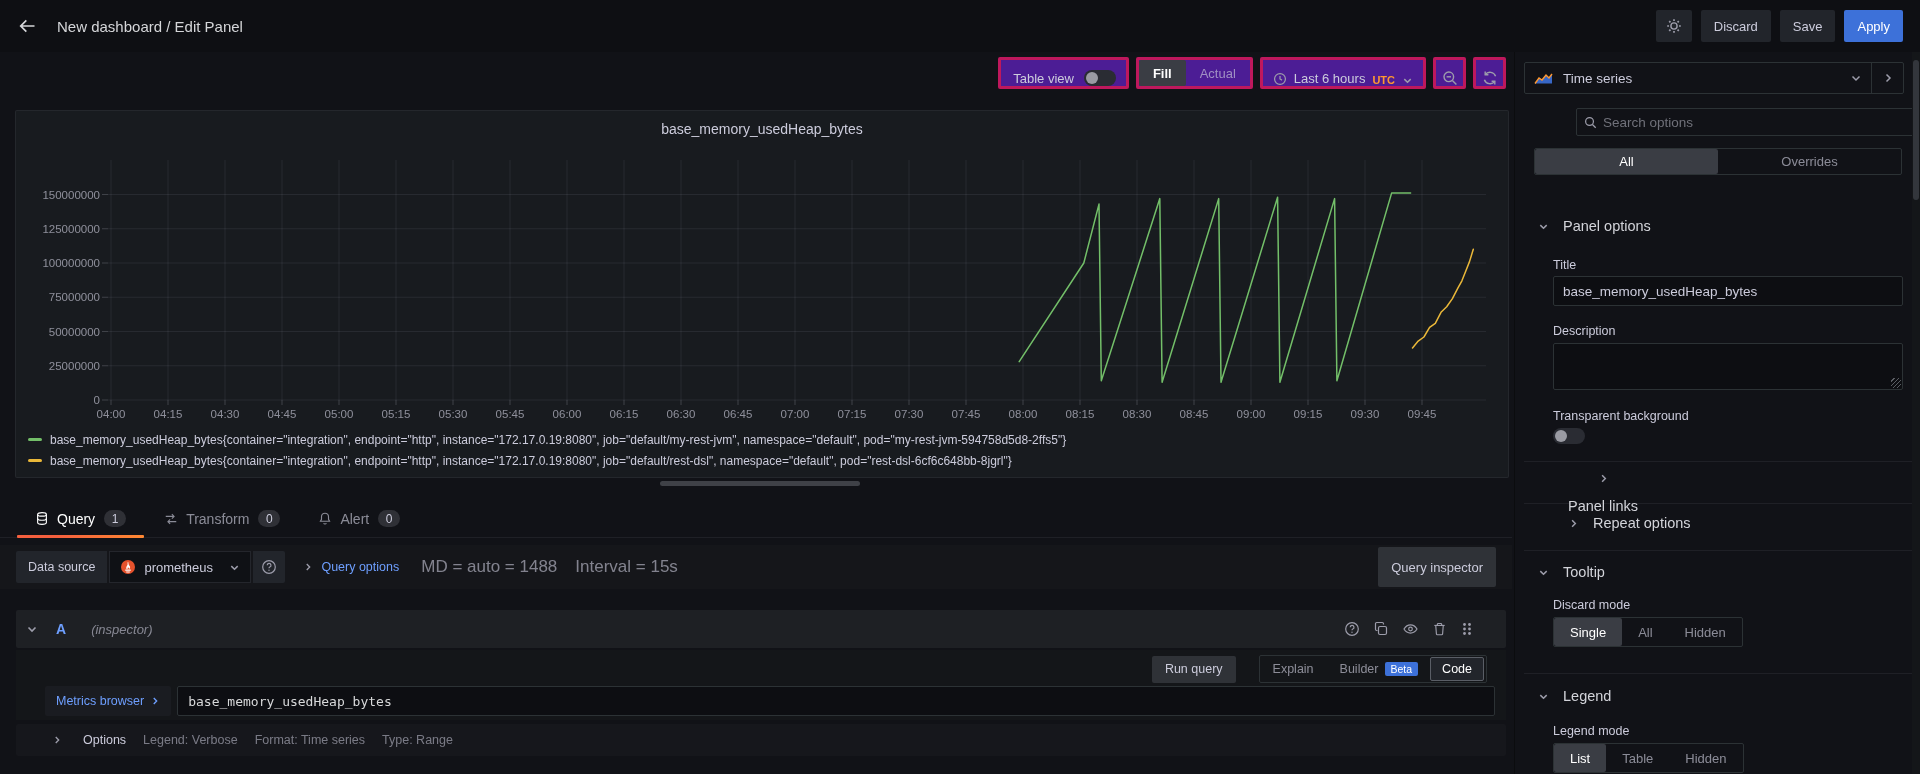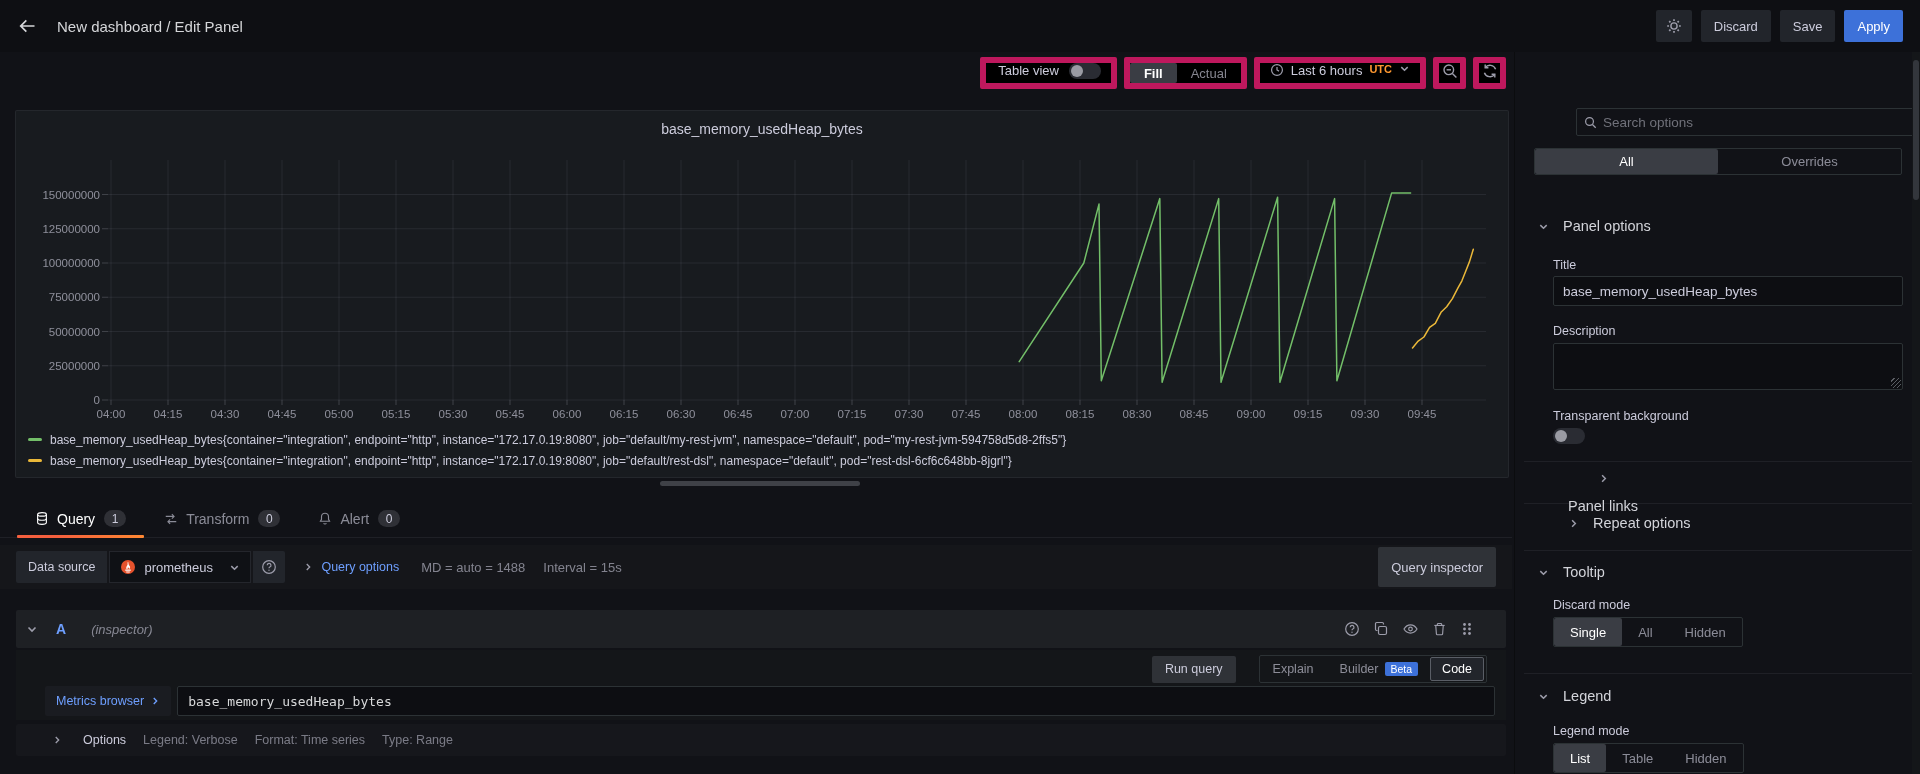--- a/index.html
+++ b/index.html
@@ -22,8 +22,8 @@
   
   .toolbar-row { position:absolute; top:57px; left:900px; right:414px; height:32px;
                  display:flex; justify-content:flex-end; gap:7px; }
-  .tb-group { height:32px; border:6px solid #be185d; border-radius:2px; display:flex; align-items:flex-start;
-              background:#000000; color:#ccccdc; font-size:13px; }
+  .tb-group { height:32px; border:3px solid #be185d; border-radius:2px; display:flex; align-items:flex-end;
+              background:#4c1d95; color:#ccccdc; font-size:13px; }
   .tb-group .seg { height:100%; display:flex; align-items:center; padding:0 14px; color:rgba(204,204,220,.65); cursor:pointer; border-radius:2px; }
   .tb-group .seg.sel { background:#3a3d44; color:#fff; font-weight:700; }
   .tb-btn { width:33px; justify-content:center; color:#9d9dab; cursor:pointer; }

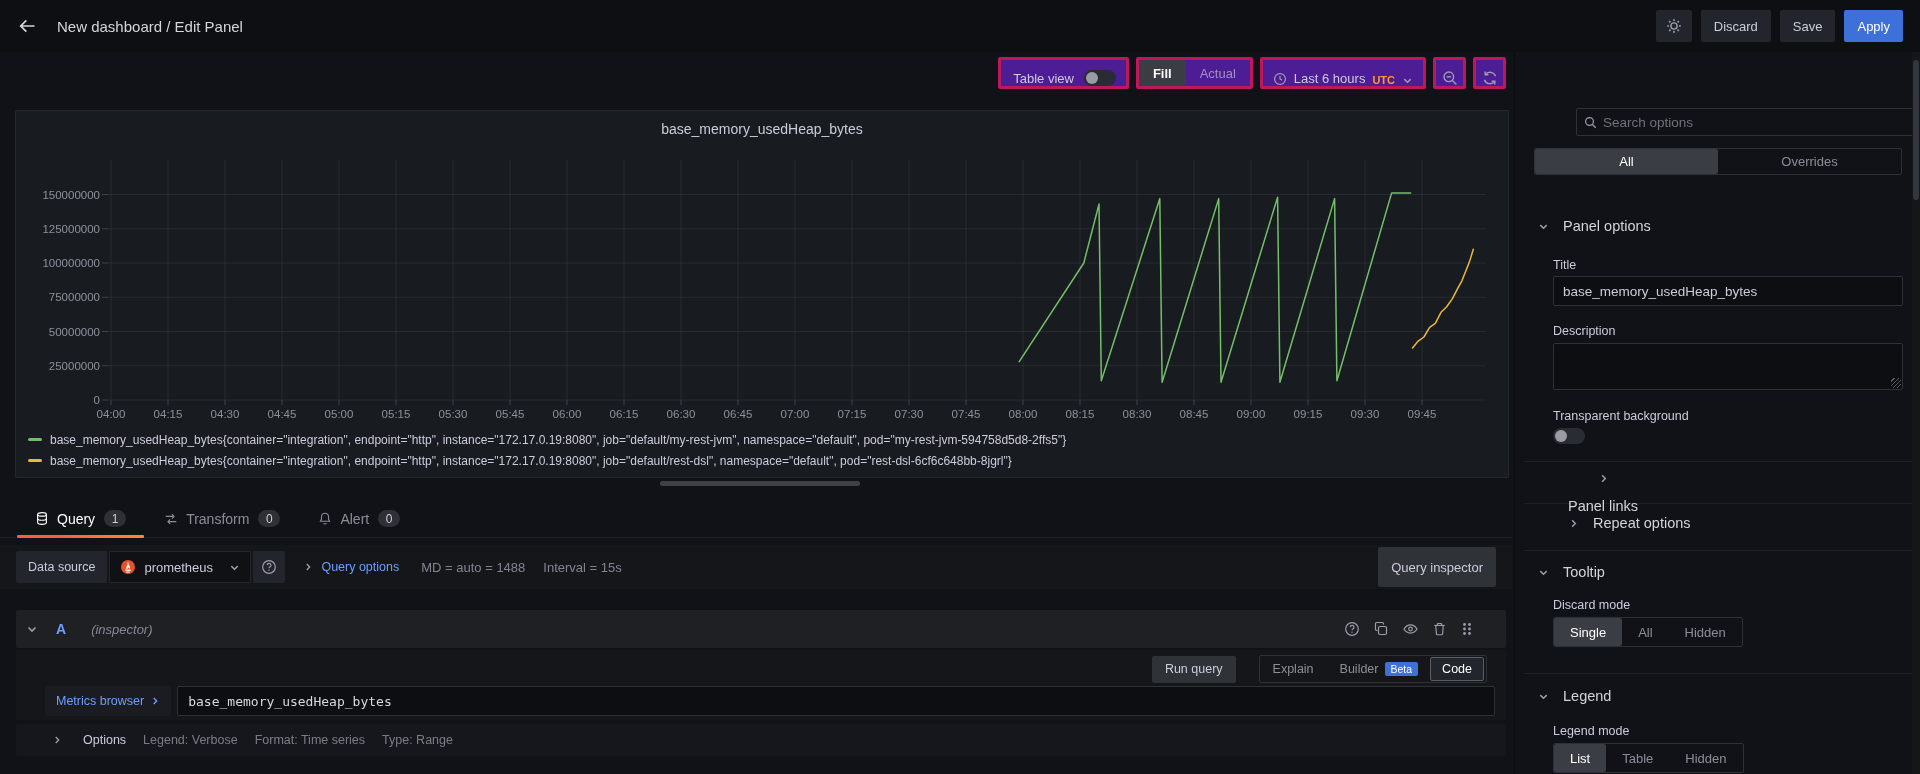--- a/index.html
+++ b/index.html
@@ -483,6 +483,27 @@
   <div class="v-sep"></div>
   <aside class="sidebar">
 
+    <div class="viz-picker">
+      <div class="viz-main">
+        <span>
+          <svg class="ic" width="20" height="14" viewBox="0 0 20 14">
+              <path d="M1 12.5L5 7l3 2 4-5 3 3 3-4v9.5H1z" fill="#3d71d9" opacity=".9"></path>
+              <path d="M1 12.5L5 7l3 2 4-5 3 3 3-4" stroke="#ff9830" stroke-width="1.4" fill="none"></path>
+            </svg>
+        </span>
+        <span>Time series</span>
+        <span class="chev">
+          <svg class="ic" width="12" height="12" viewBox="0 0 12 12" fill="none" stroke="currentColor" stroke-width="1.5">
+              <path d="M2.5 4.5L6 8l3.5-3.5"></path>
+            </svg>
+        </span>
+      </div>
+      <div class="viz-expand">
+        <svg class="ic" width="12" height="12" viewBox="0 0 12 12" fill="none" stroke="currentColor" stroke-width="1.5">
+            <path d="M4.5 2.5L8 6l-3.5 3.5"></path>
+          </svg>
+      </div>
+    </div>
 
     <div class="search-box">
       <span>

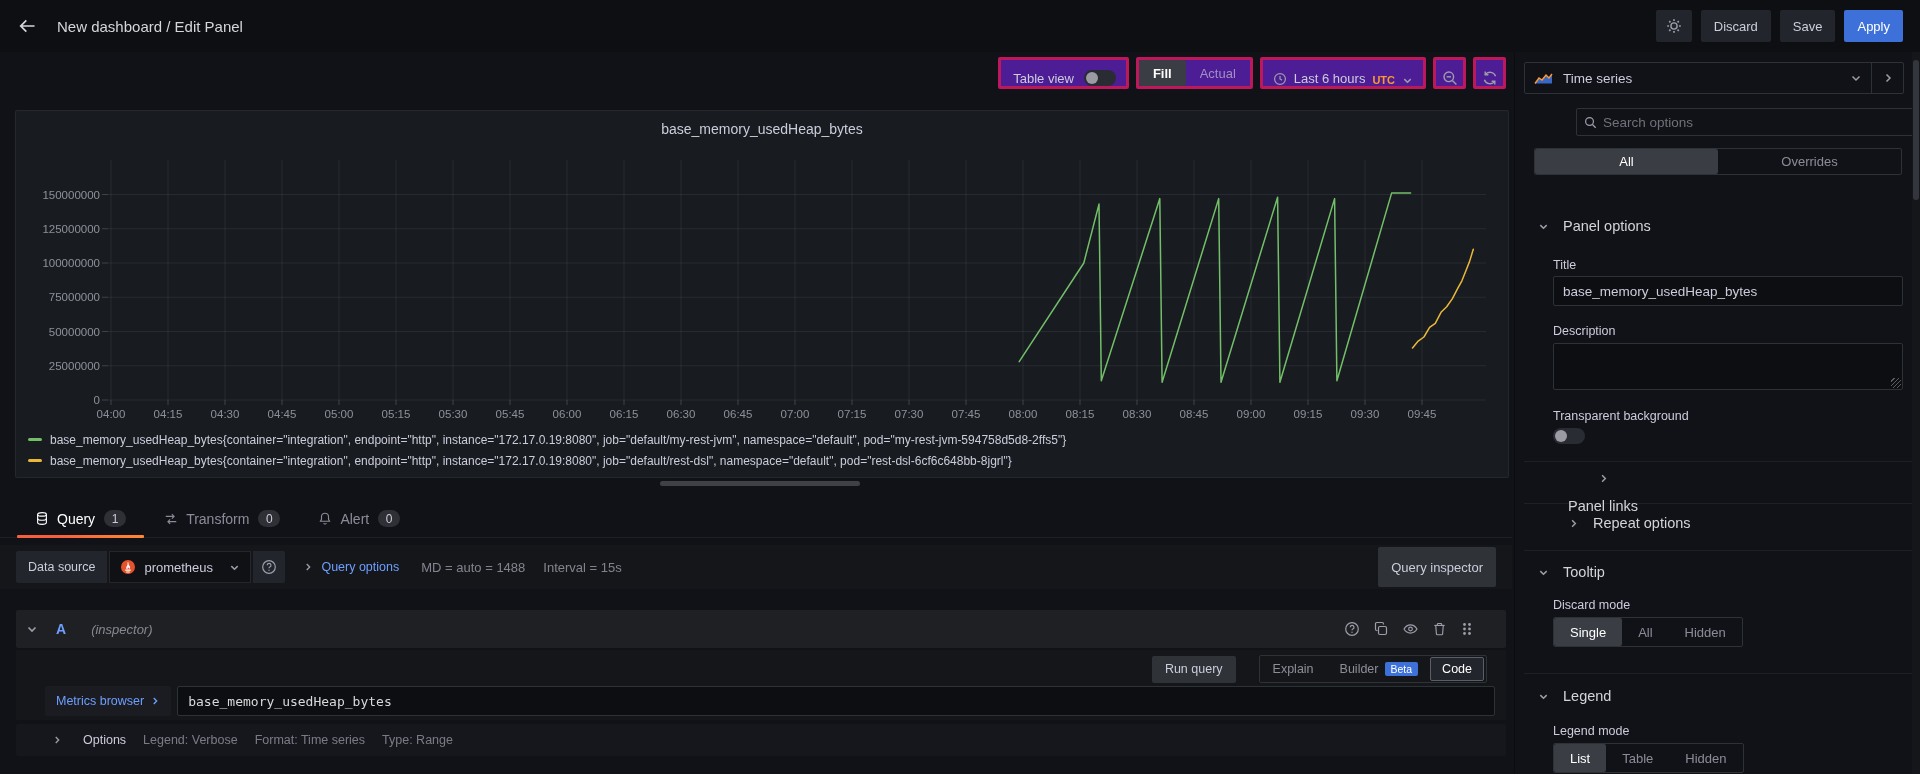--- a/index.html
+++ b/index.html
@@ -64,7 +64,7 @@
   .ds-help { height:32px; width:32px; background:#22252b; border-radius:0 2px 2px 0; display:flex; align-items:center; justify-content:center; margin-left:2px; color:#9d9dab; cursor:pointer; }
   .qo-toggle { display:flex; align-items:center; gap:8px; margin-left:18px; cursor:pointer; }
   .qo-toggle .lbl { color:#6e9fff; font-size:12.5px; font-weight:500; }
-  .ds-stat { color:rgba(204,204,220,.6); font-size:13px; margin-left:22px; }
+  .ds-stat { color:rgba(204,204,220,.6); font-size:17px; margin-left:22px; }
   .qi-btn { margin-left:auto; height:40px; background:#2f3237; border:none; border-radius:2px; color:#ccccdc; font-size:13px; padding:0 13px; cursor:pointer; font-family:inherit; }
 
   

